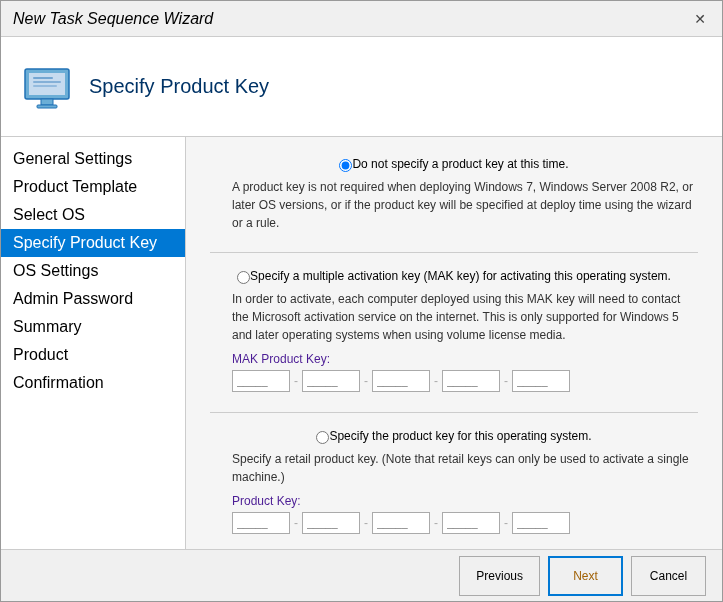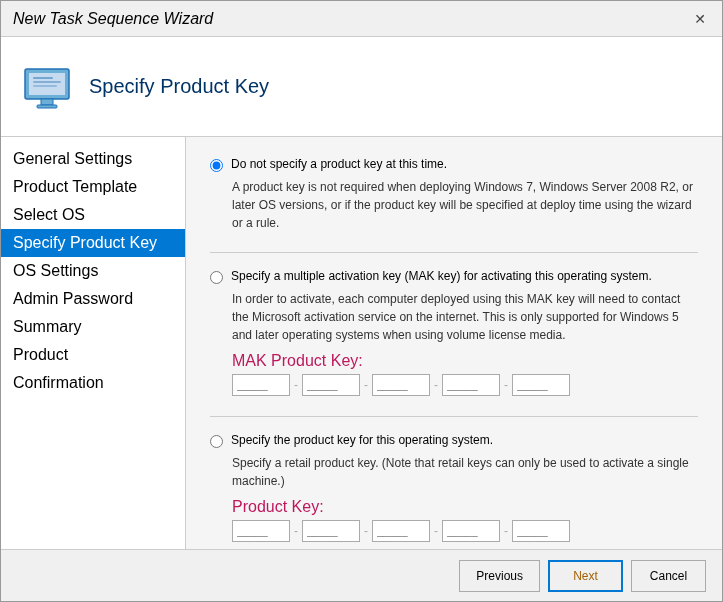--- a/index.html
+++ b/index.html
@@ -96,9 +96,9 @@
     .radio-label {
       display: flex;
       align-items: flex-start;
-      gap: 8px;
       margin-bottom: 6px;
       cursor: pointer;
+      justify-content: center;
     }
     .radio-label input[type="radio"] {
       margin-top: 2px;

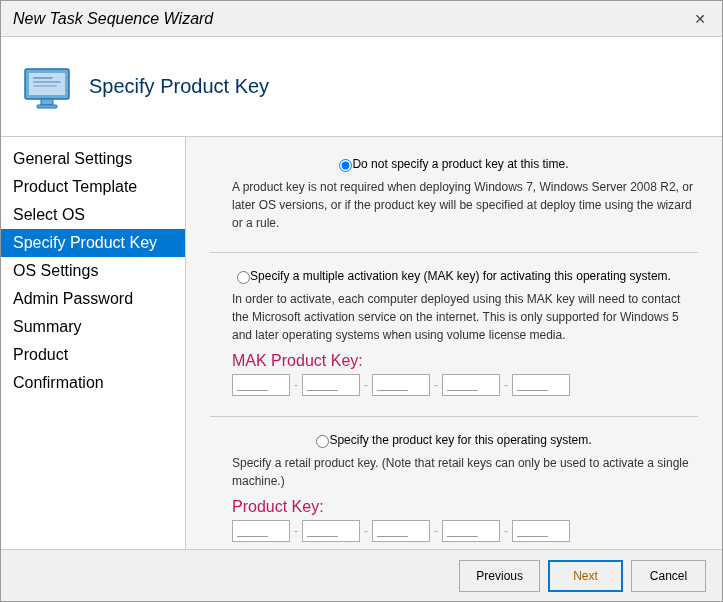--- a/index.html
+++ b/index.html
@@ -120,8 +120,8 @@
       margin-top: 8px;
     }
     .field-label {
-      font-size: 16px;
-      color: #be185d;
+      font-size: 12px;
+      color: #4c1d95;
       margin-bottom: 4px;
     }
     .key-input {

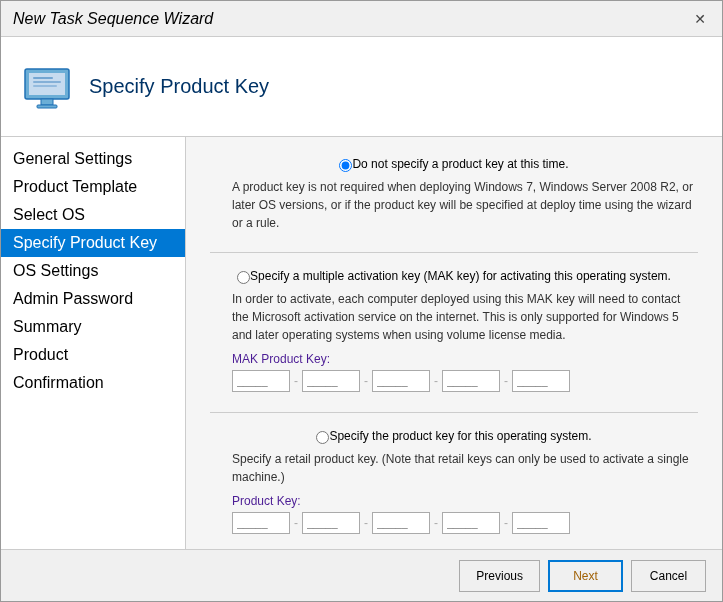--- a/index.html
+++ b/index.html
@@ -153,7 +153,7 @@
       height: 52px;
     }
     .btn {
-      height: 32px;
+      height: 40px;
       min-width: 75px;
       padding: 0 16px;
       font-size: 12px;

